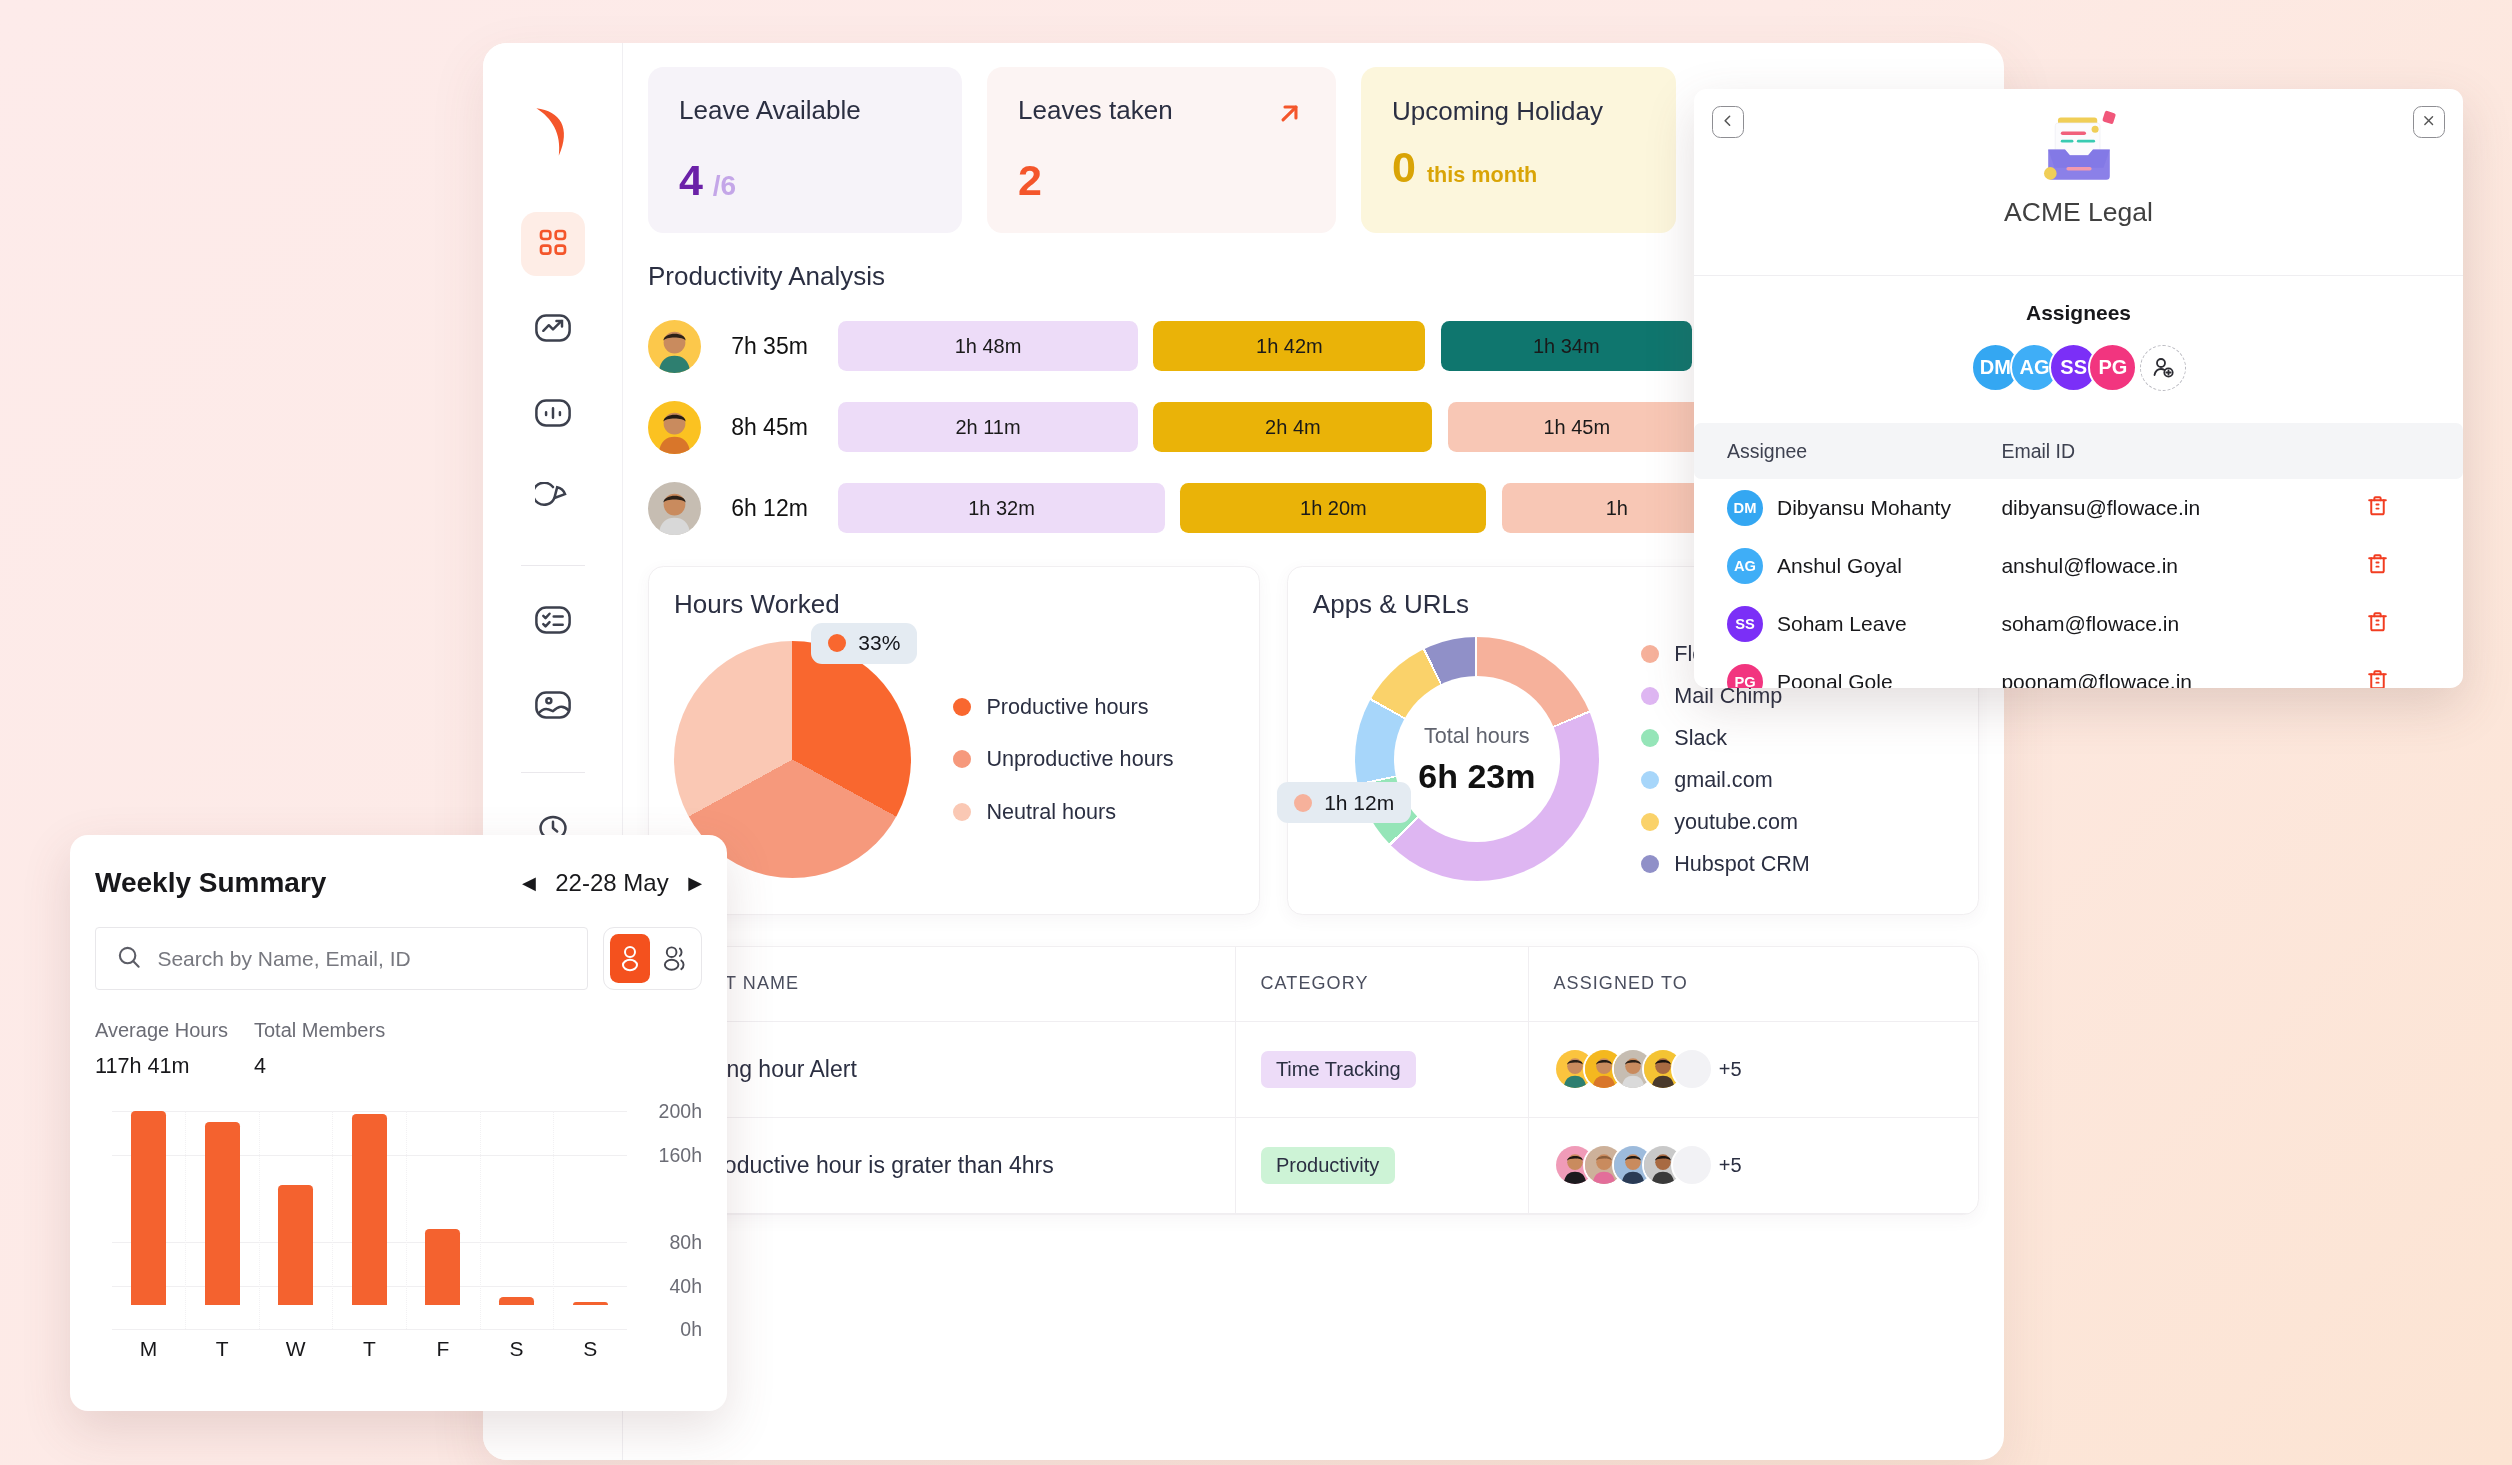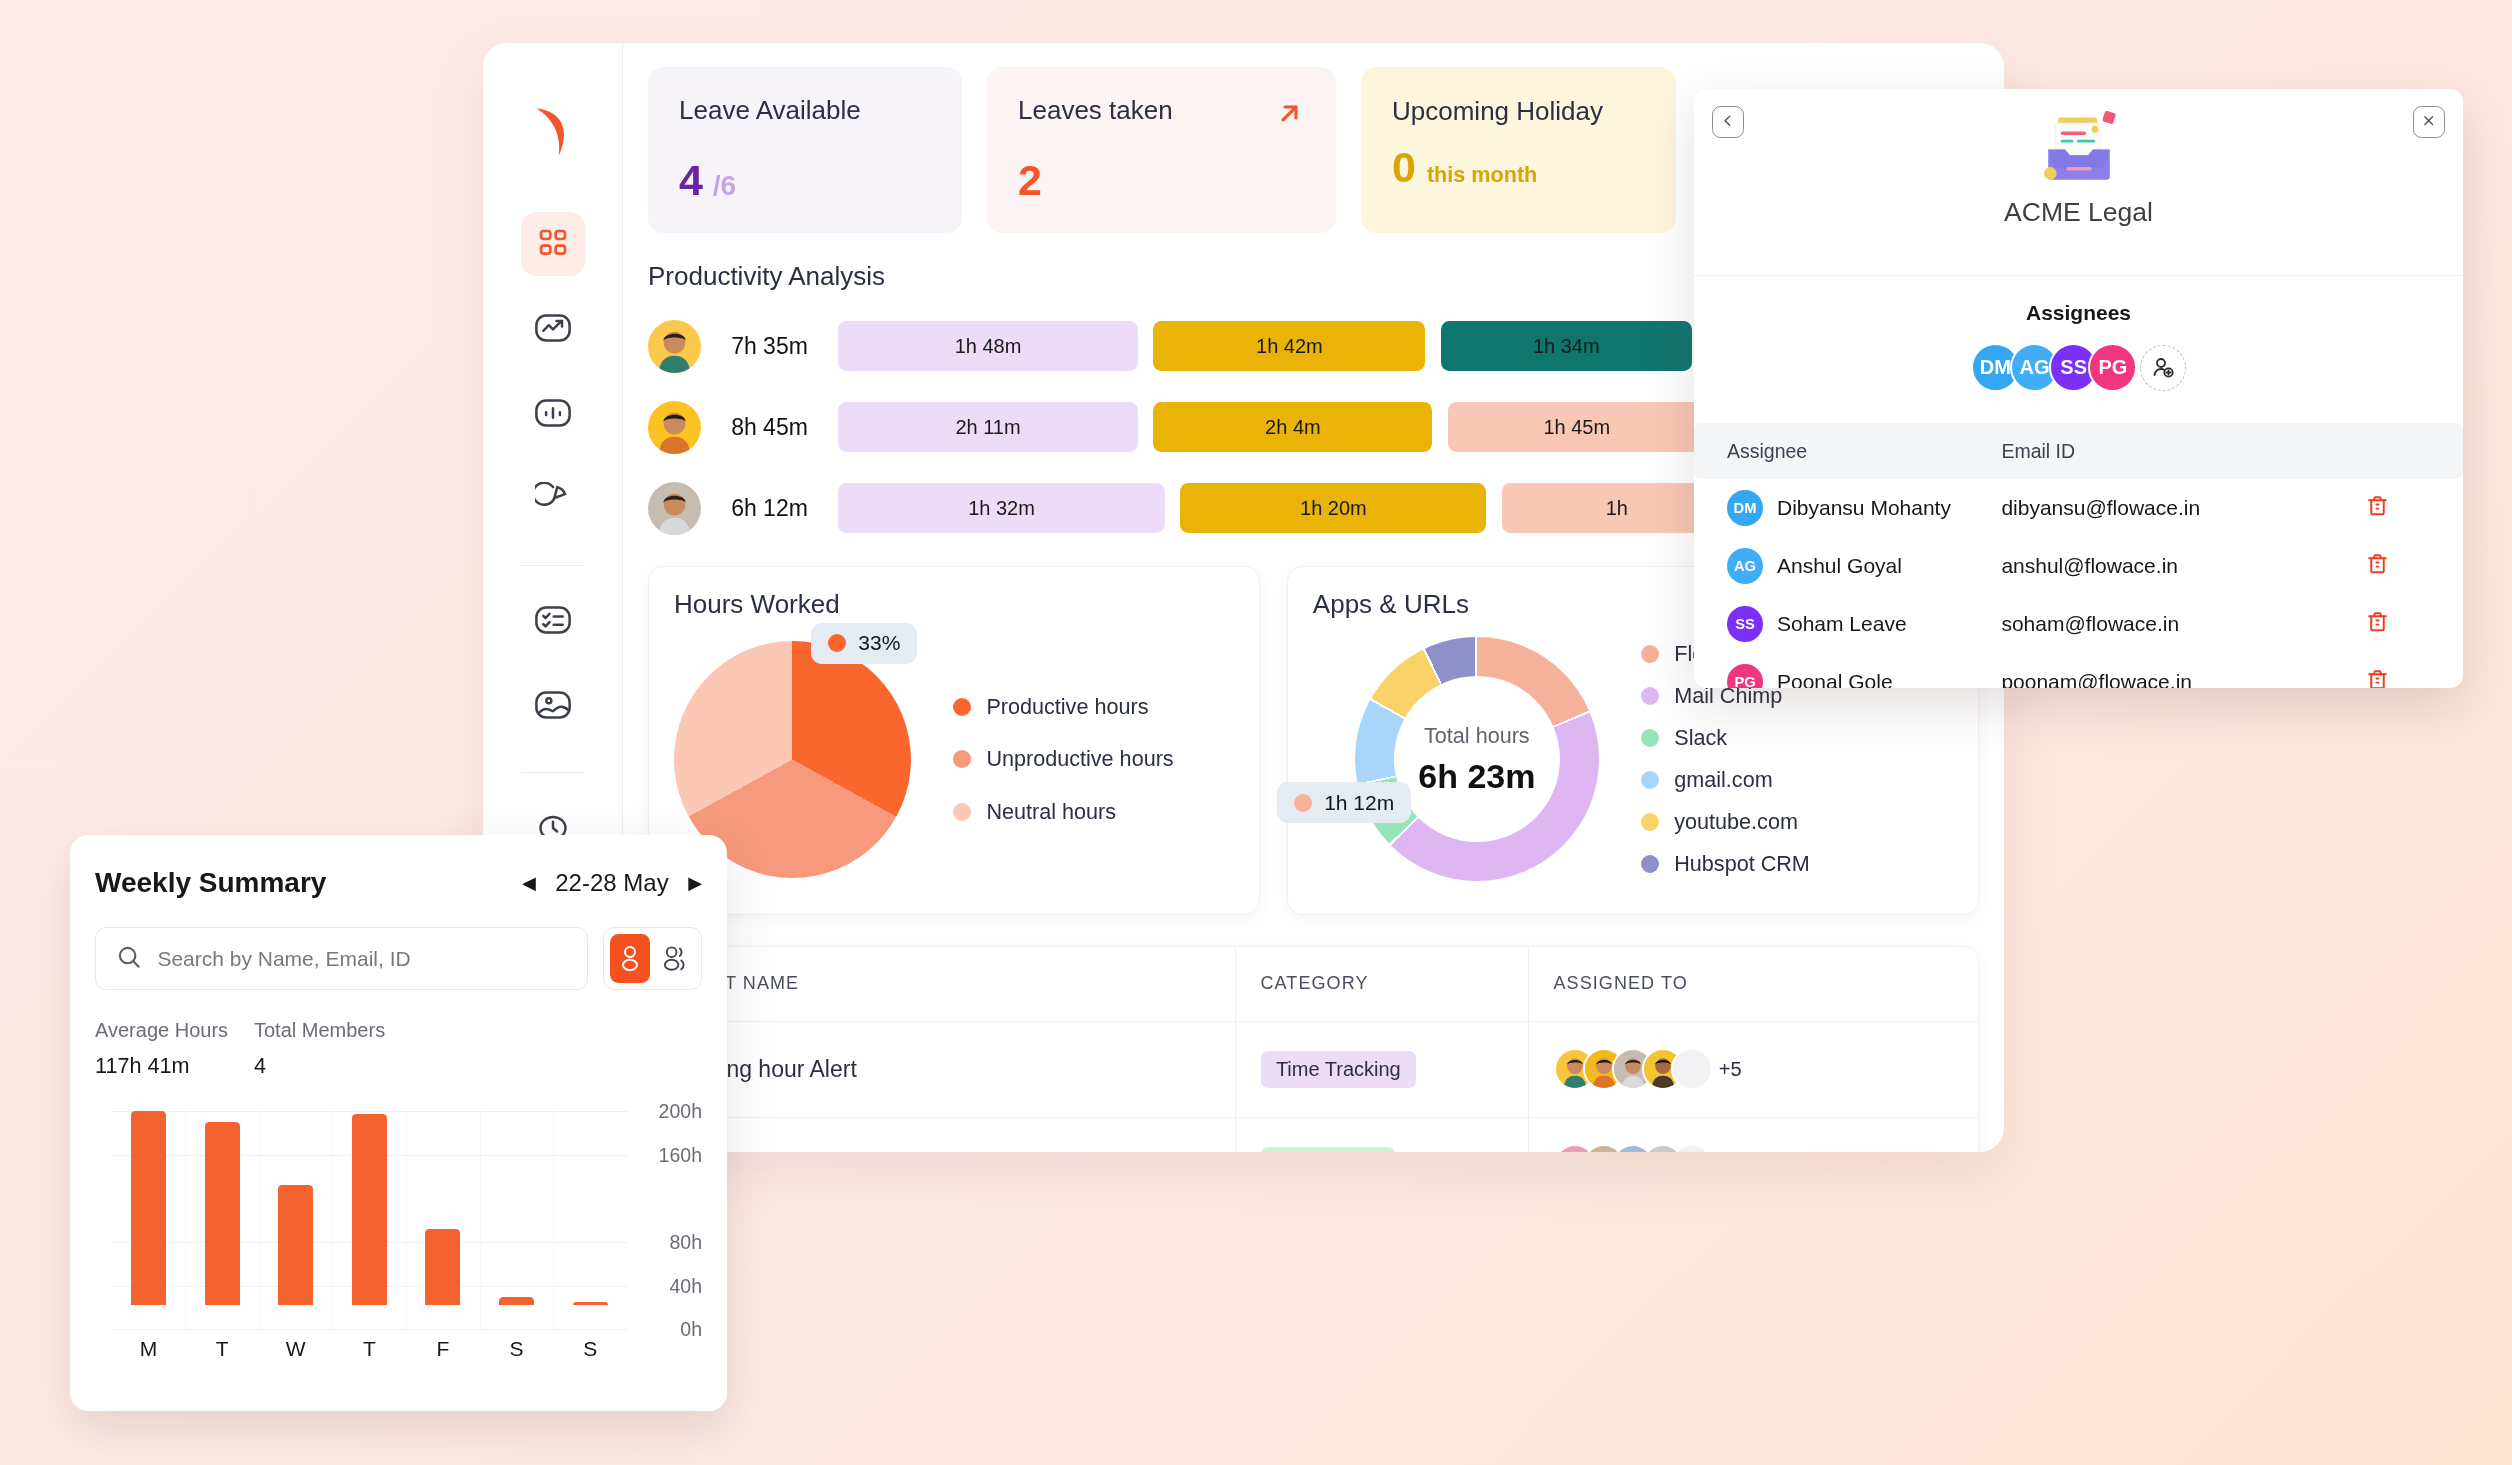--- a/index.html
+++ b/index.html
@@ -12,7 +12,7 @@
 
   
   #dashboard-window {
-    position: absolute; left: 483px; top: 43px; width: 1521px; height: 1109px;
+    position: absolute; left: 483px; top: 43px; width: 1521px; height: 1417px;
     background: #ffffff; border-radius: 24px;
     box-shadow: 0 21px 56px rgba(120, 70, 60, .10);
     overflow: hidden;

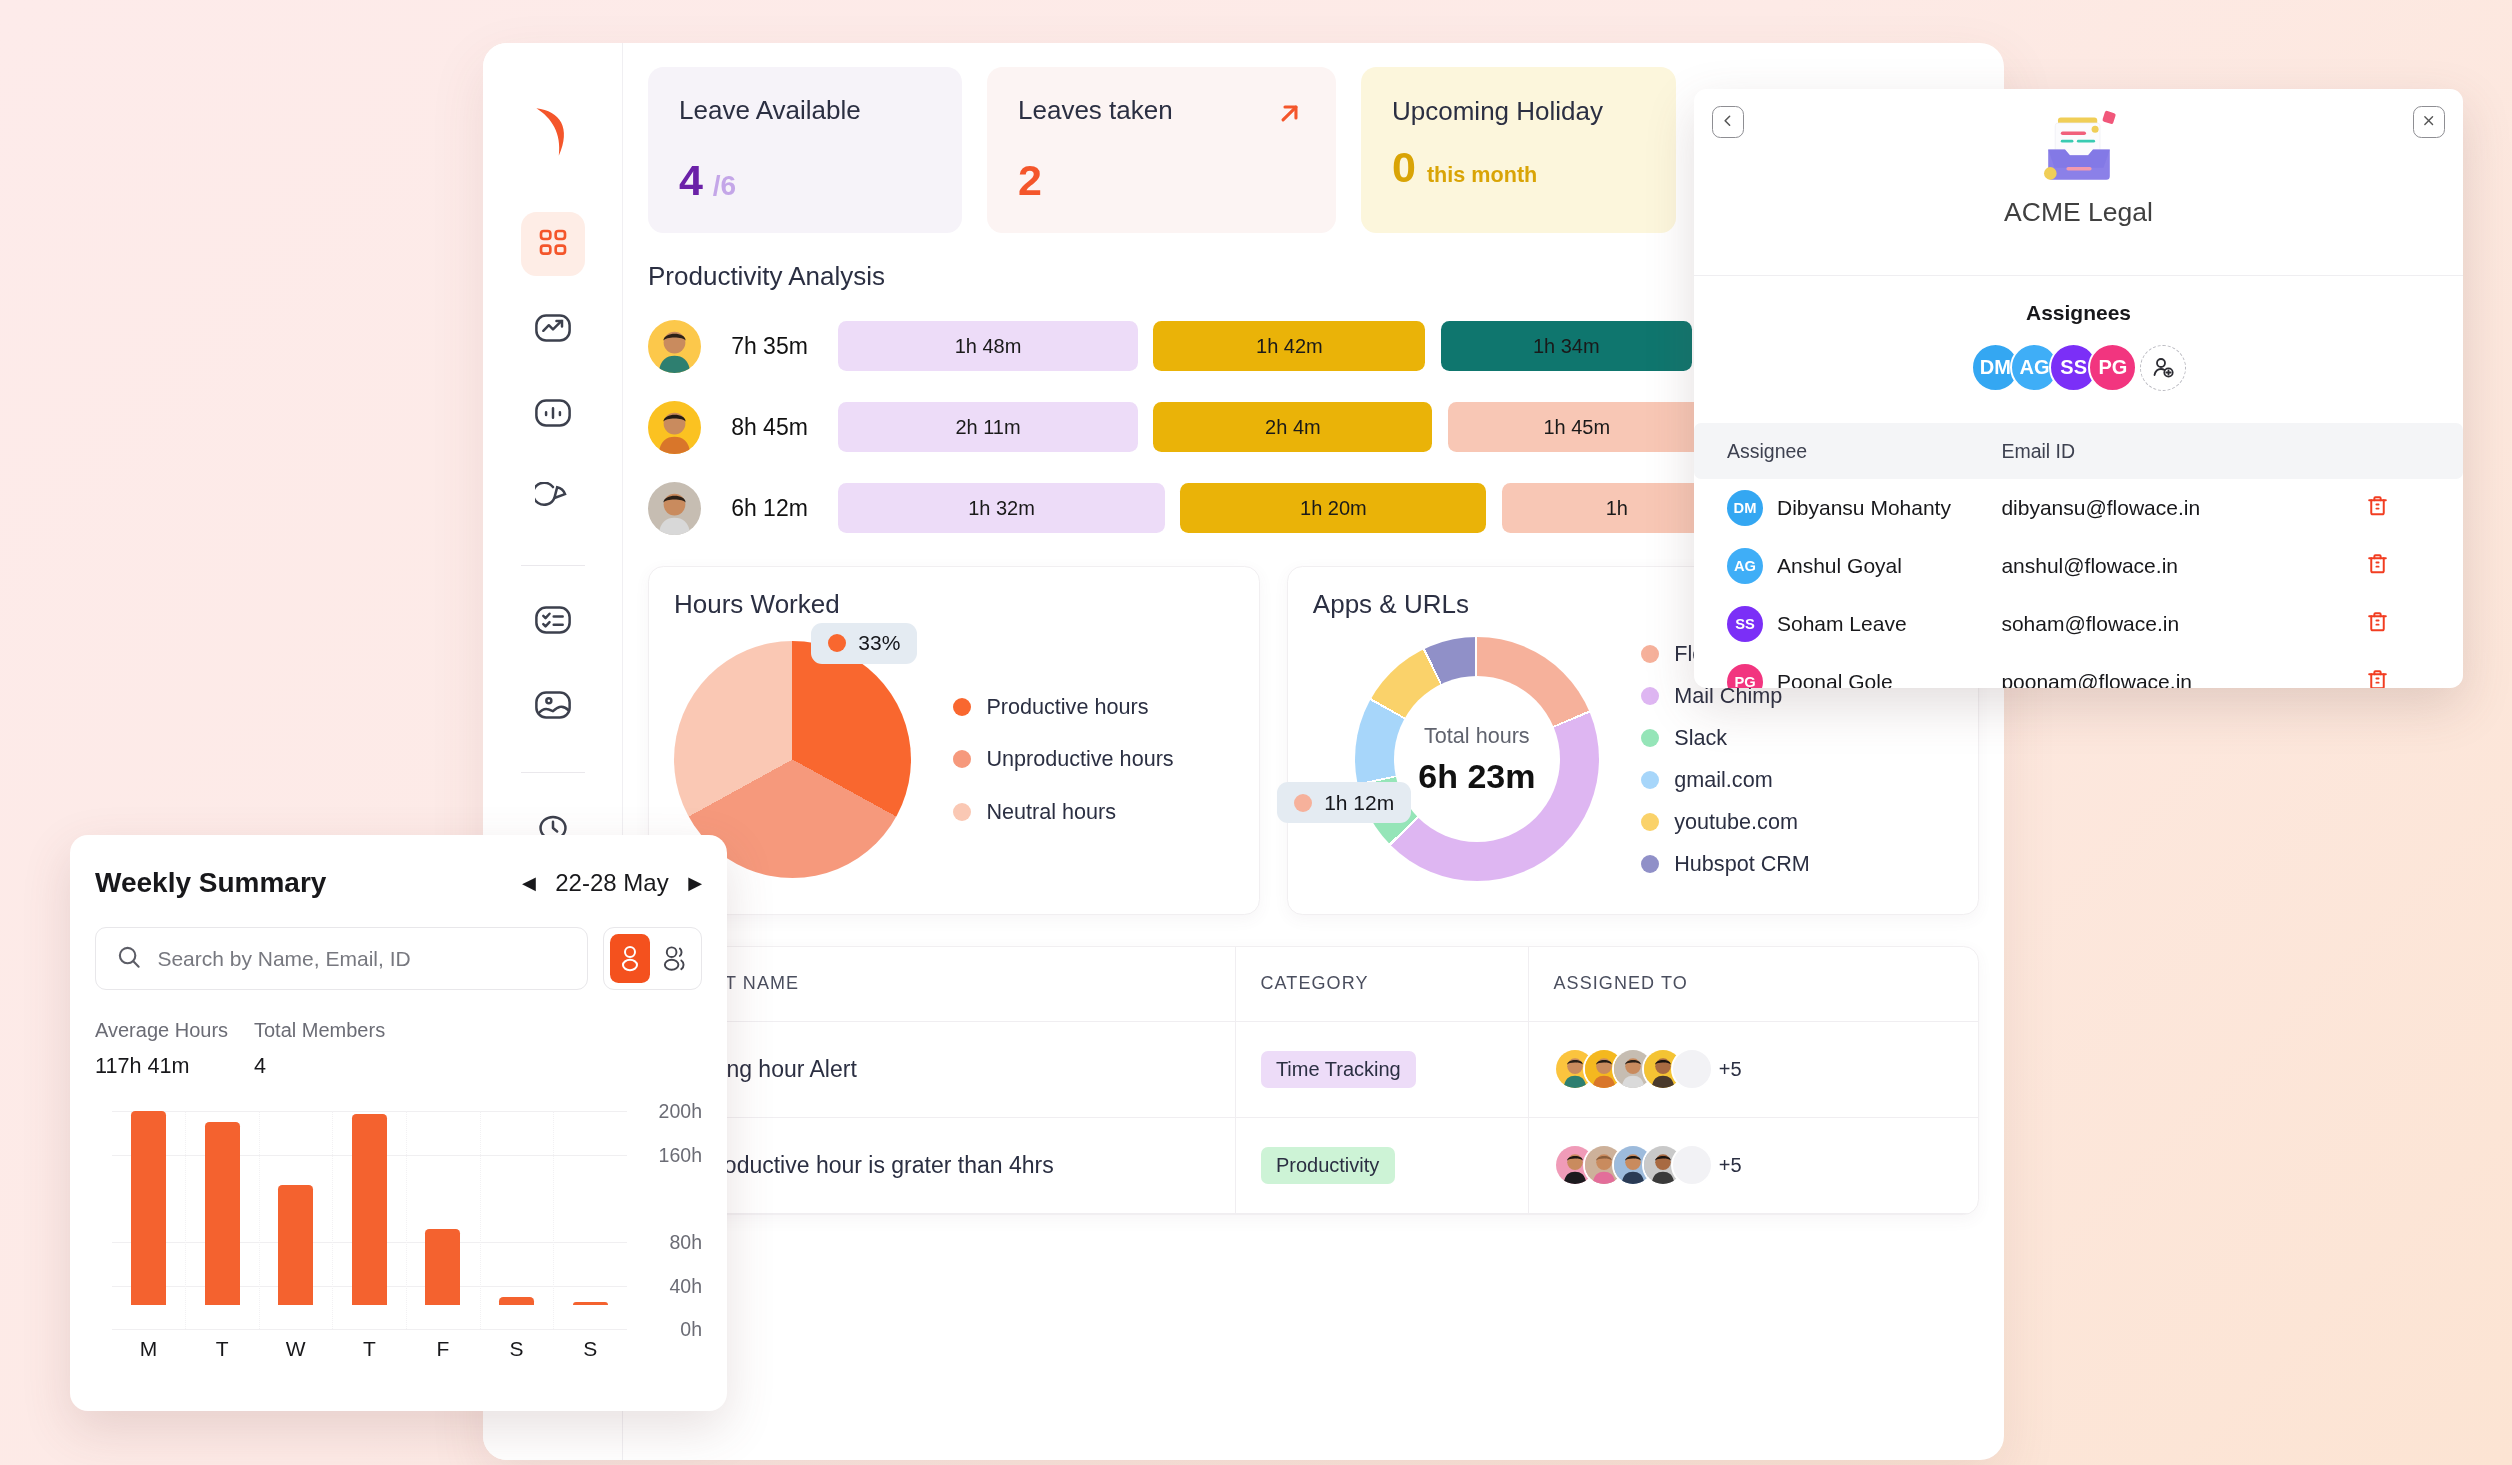--- a/index.html
+++ b/index.html
@@ -169,7 +169,7 @@
   .nav-arrow { cursor: pointer; font-size: 18px; color:#18181B; }
   #ws-searchrow { display: flex; gap: 15.4px; margin-top: 28px; align-items: center; }
   #ws-search {
-    flex: 1; height: 63px; border: 1.4px solid #E8E7EA; border-radius: 11px;
+    flex: 1; height: 63px; border: 1.4px solid #E8E7EA; border-radius: 4px;
     display: flex; align-items: center; padding: 0 19.5px; gap: 15.4px;
   }
   #ws-search-placeholder { font-size: 21px; color: #77787F; }

